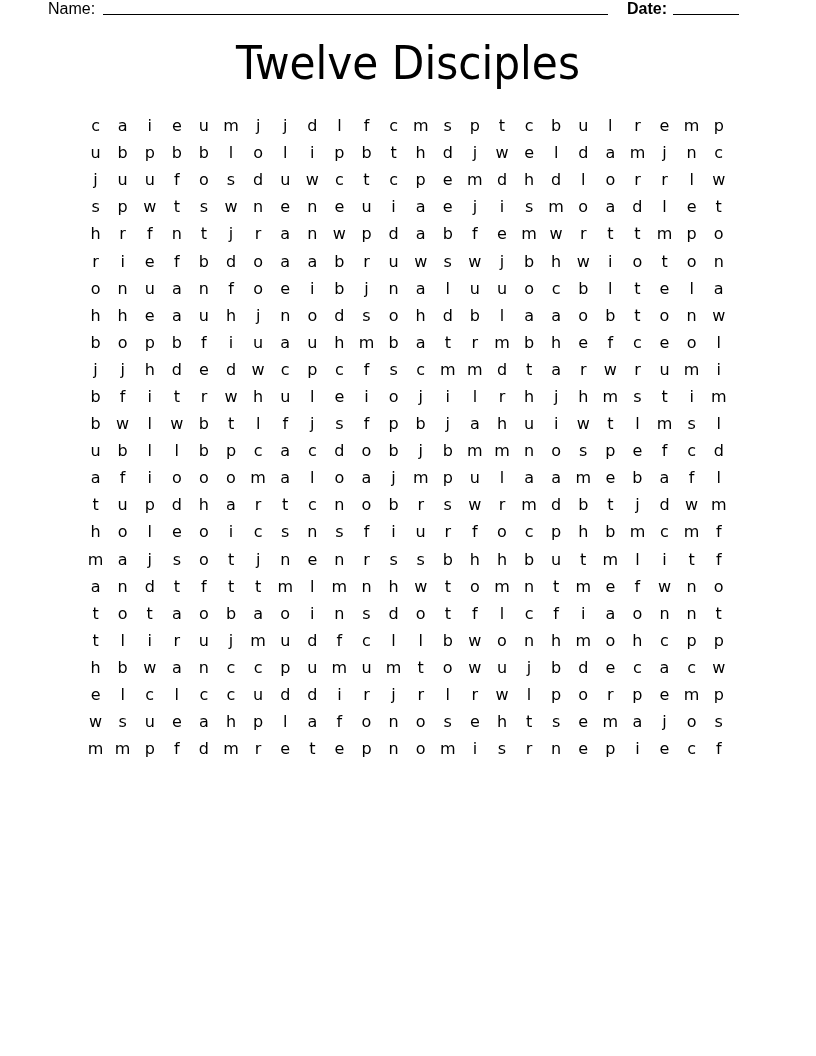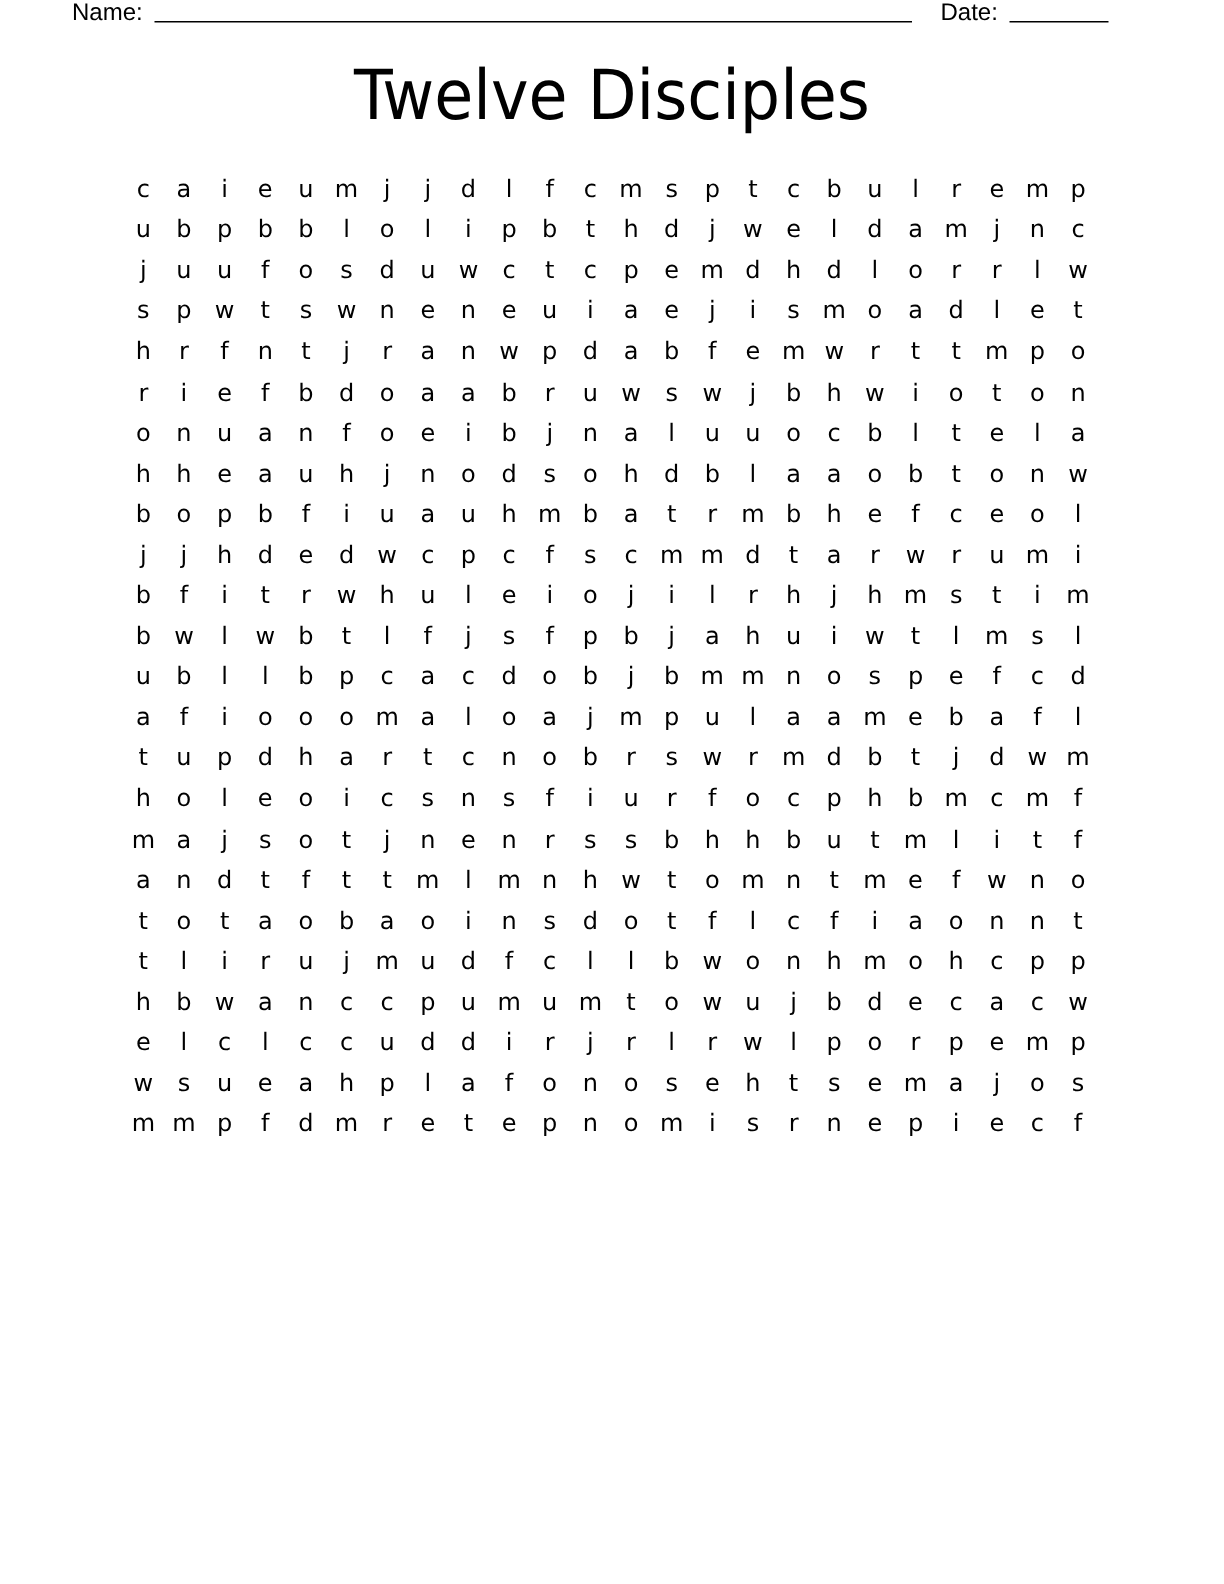--- a/index.html
+++ b/index.html
@@ -11,7 +11,7 @@
   }
   .header-line .name-label { position: absolute; left: 0; }
   .header-line .name-blank { position: absolute; left: 55px; top: 15px; width: 505px; border-bottom: 1px solid #000; }
-  .header-line .date-label { position: absolute; left: 579px; }
+  .header-line .date-label { position: absolute; left: 579px; font-weight: bold; }
   .header-line .date-blank { position: absolute; left: 625px; top: 15px; width: 66px; border-bottom: 1px solid #000; }
   .title {
     position: absolute; top: 32px; left: 0; width: 816px; text-align: center;

